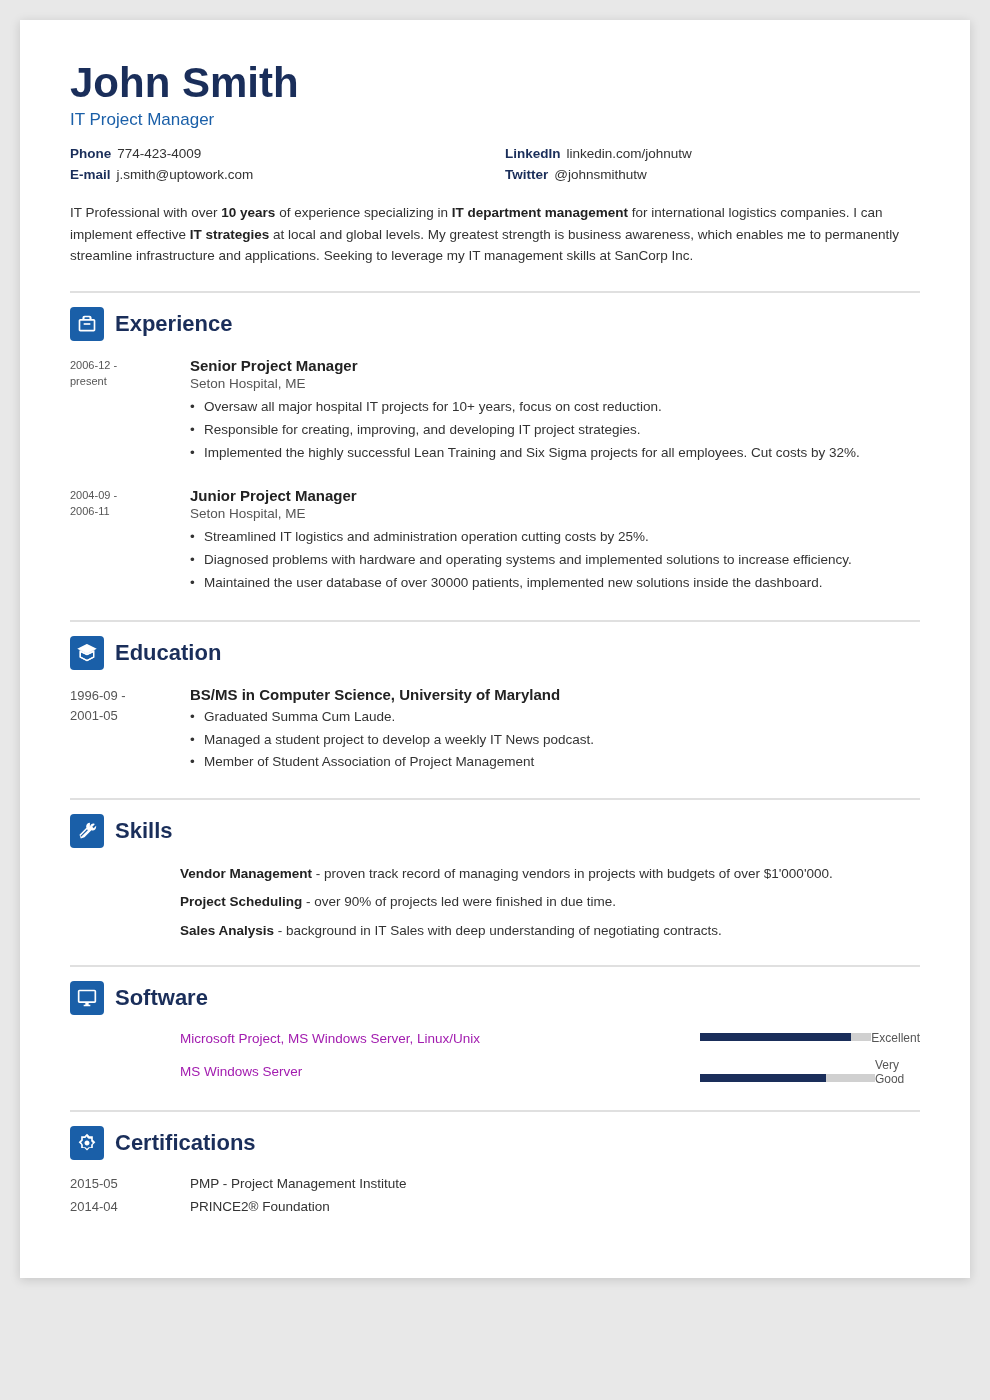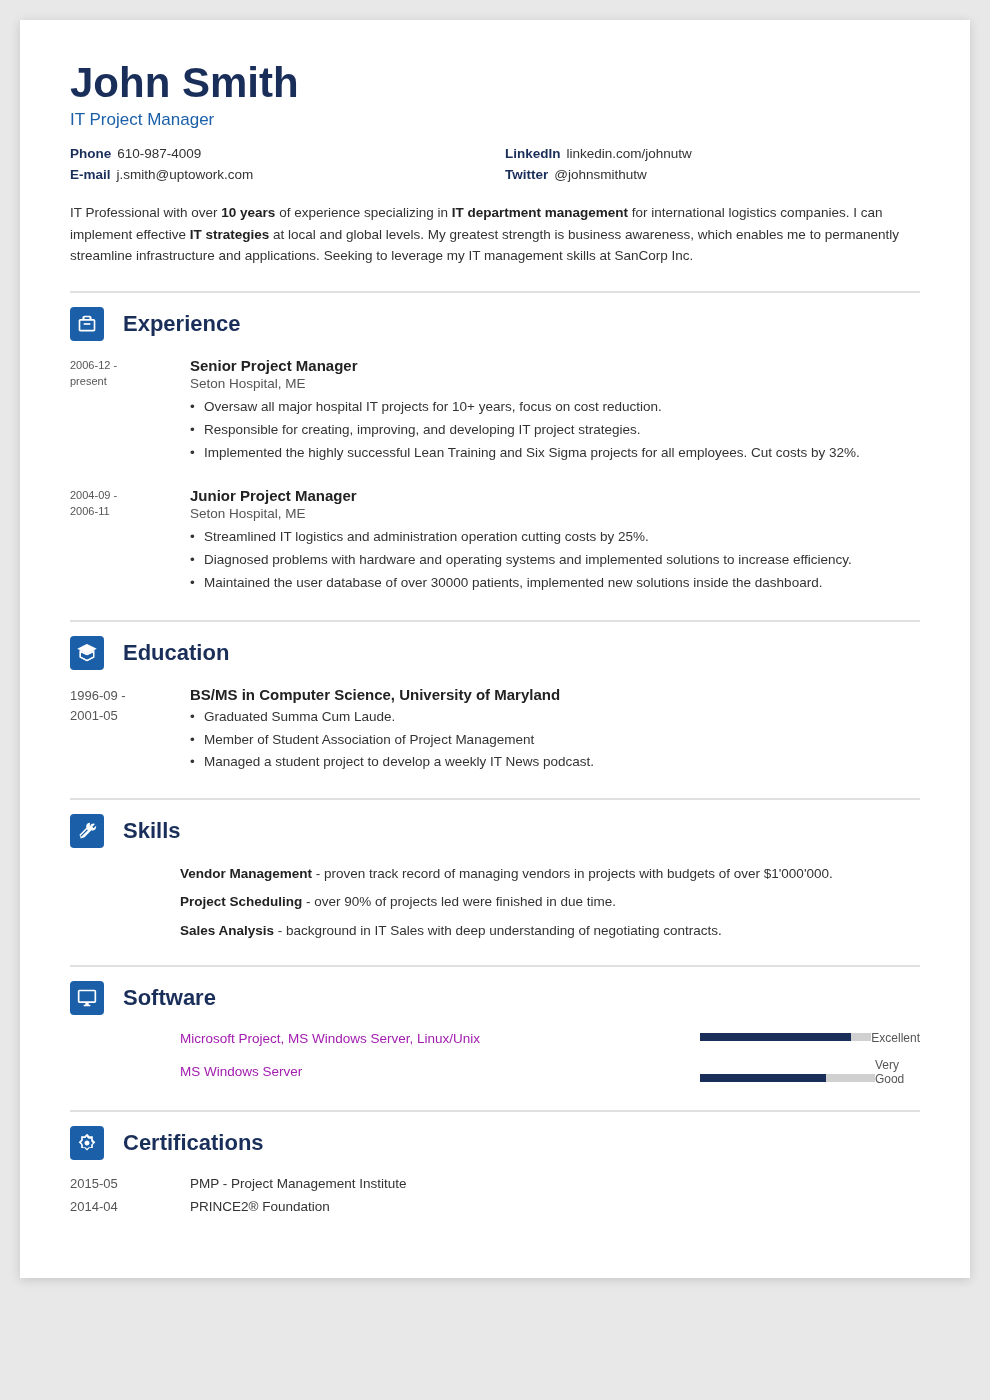--- a/index.html
+++ b/index.html
@@ -231,7 +231,7 @@
 
     <div class="contact-grid">
       <div class="contact-item">
-        <strong>Phone</strong><span>610-987-4009</span>
+        <strong>Phone</strong><span>774-423-4009</span>
       </div>
       <div class="contact-item">
         <strong>LinkedIn</strong><span>linkedin.com/johnutw</span>

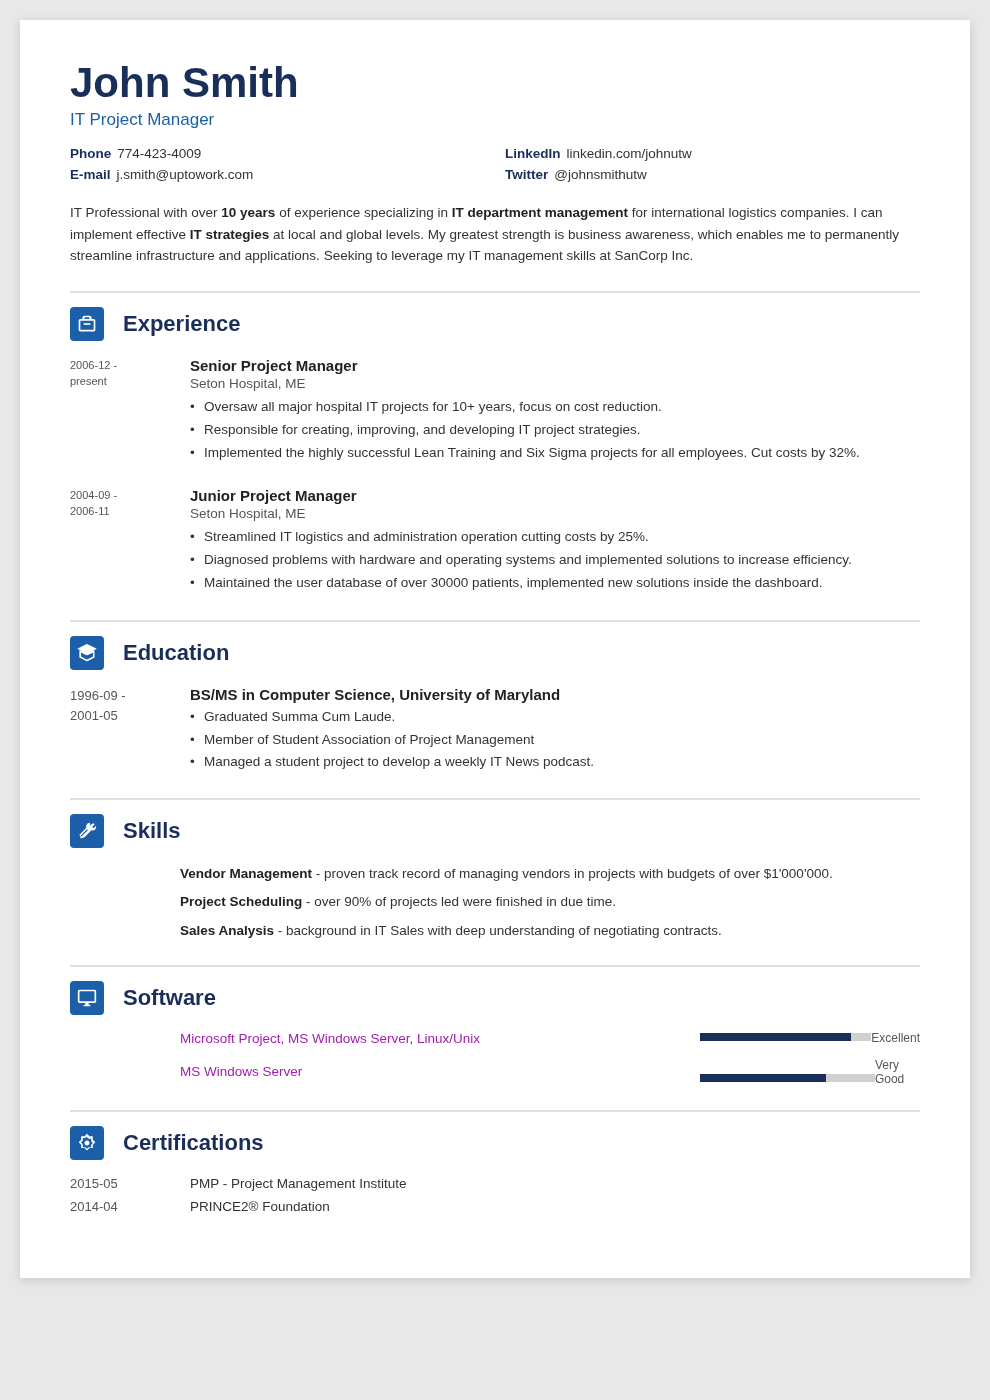--- a/index.html
+++ b/index.html
@@ -59,7 +59,7 @@
     .section-header {
       display: flex;
       align-items: center;
-      gap: 19px;
+      gap: 11px;
       margin-bottom: 16px;
       border-top: 2px solid #e0e0e0;
       padding-top: 14px;

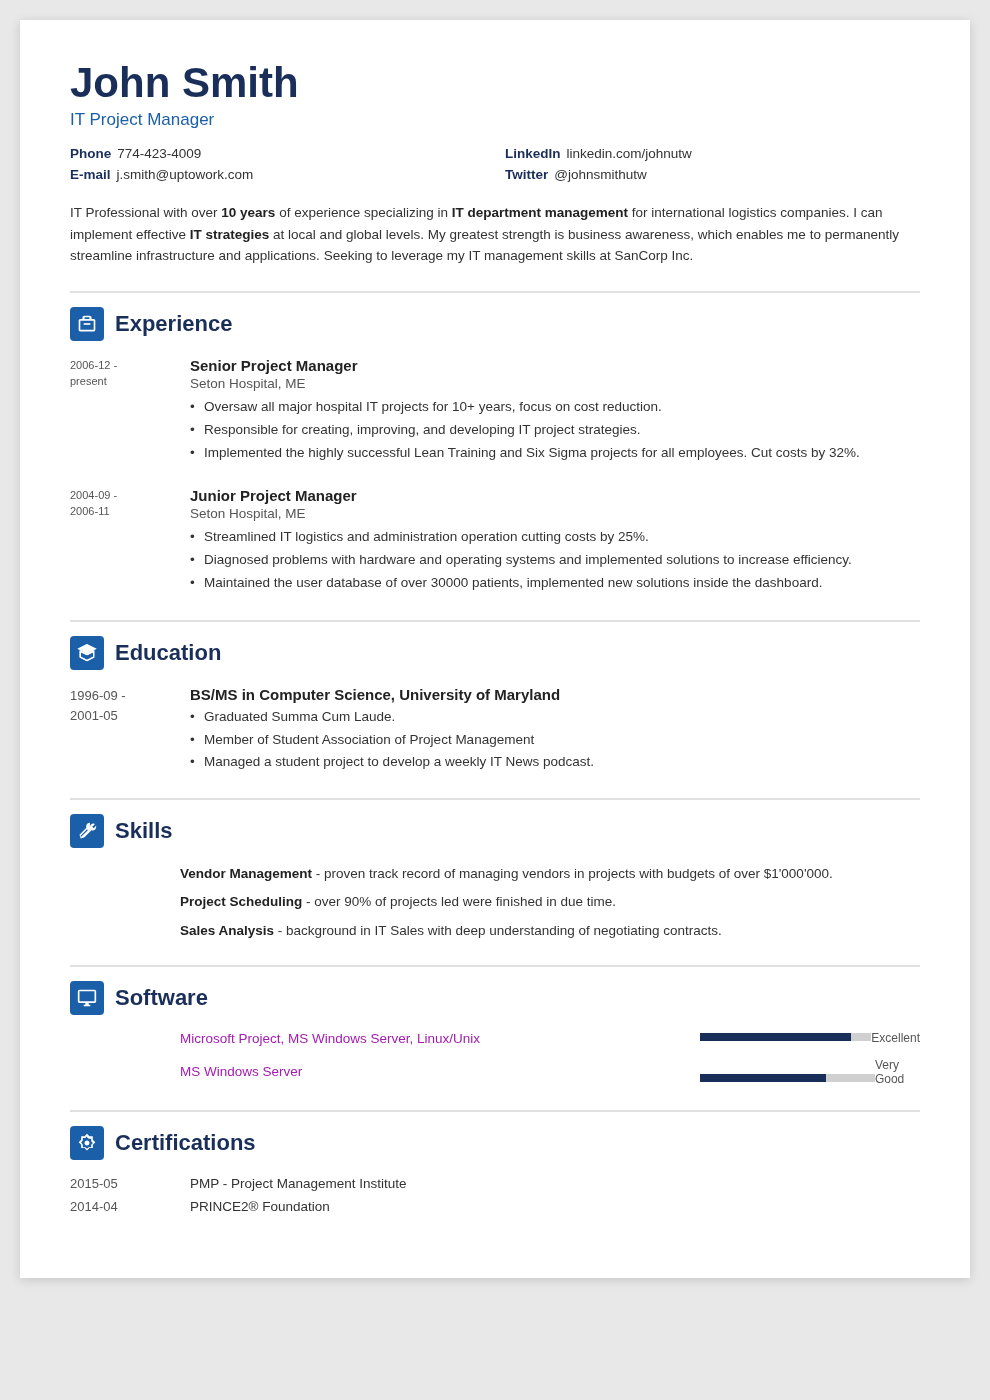--- a/index.html
+++ b/index.html
@@ -306,8 +306,8 @@
         <div class="edu-degree">BS/MS in Computer Science, University of Maryland</div>
         <ul class="edu-bullets">
           <li>Graduated Summa Cum Laude.</li>
+          <li>Managed a student project to develop a weekly IT News podcast.</li>
           <li>Member of Student Association of Project Management</li>
-          <li>Managed a student project to develop a weekly IT News podcast.</li>
         </ul>
       </div>
     </div>

